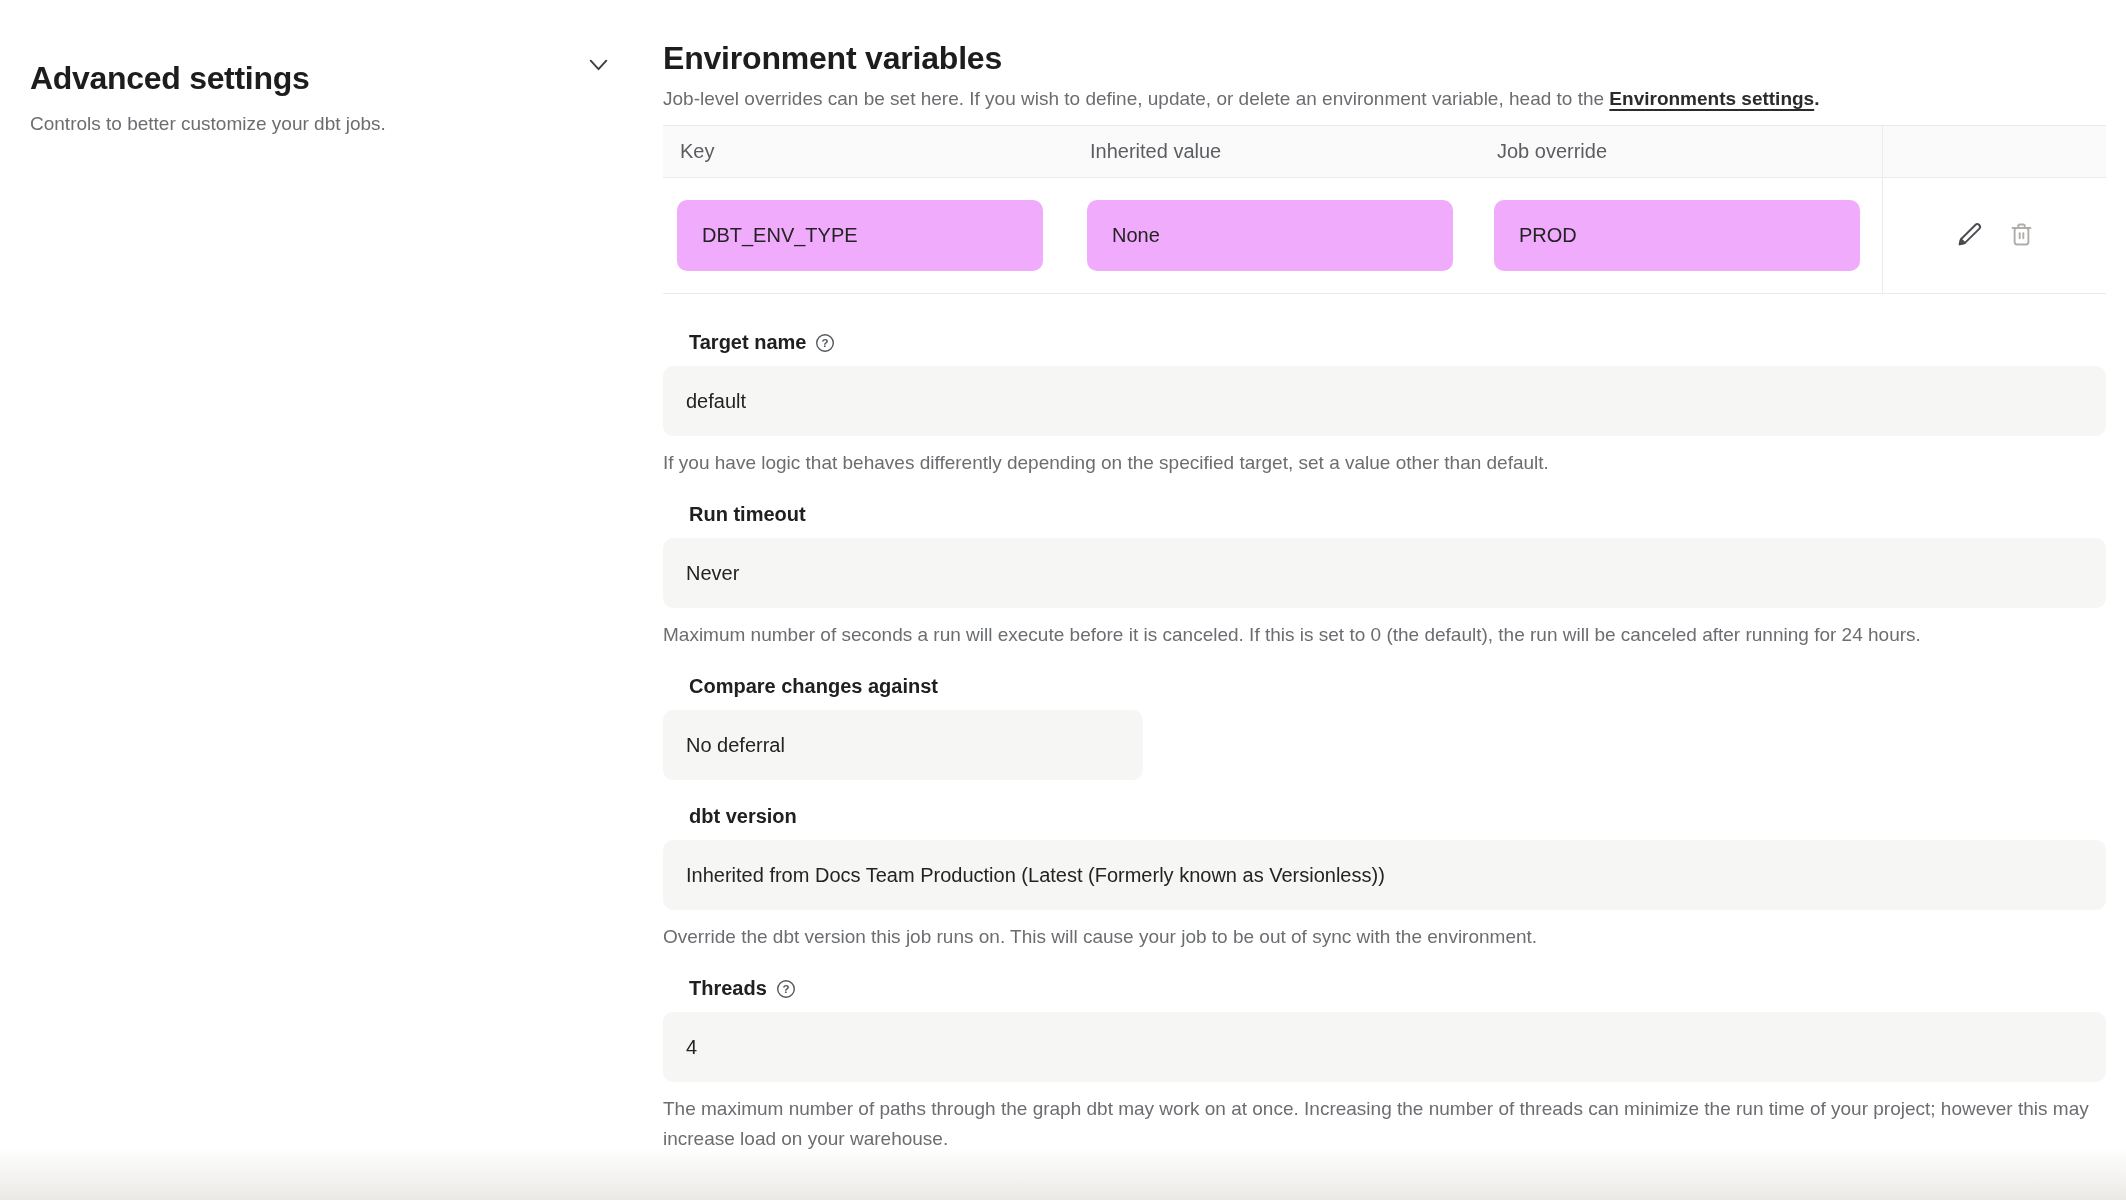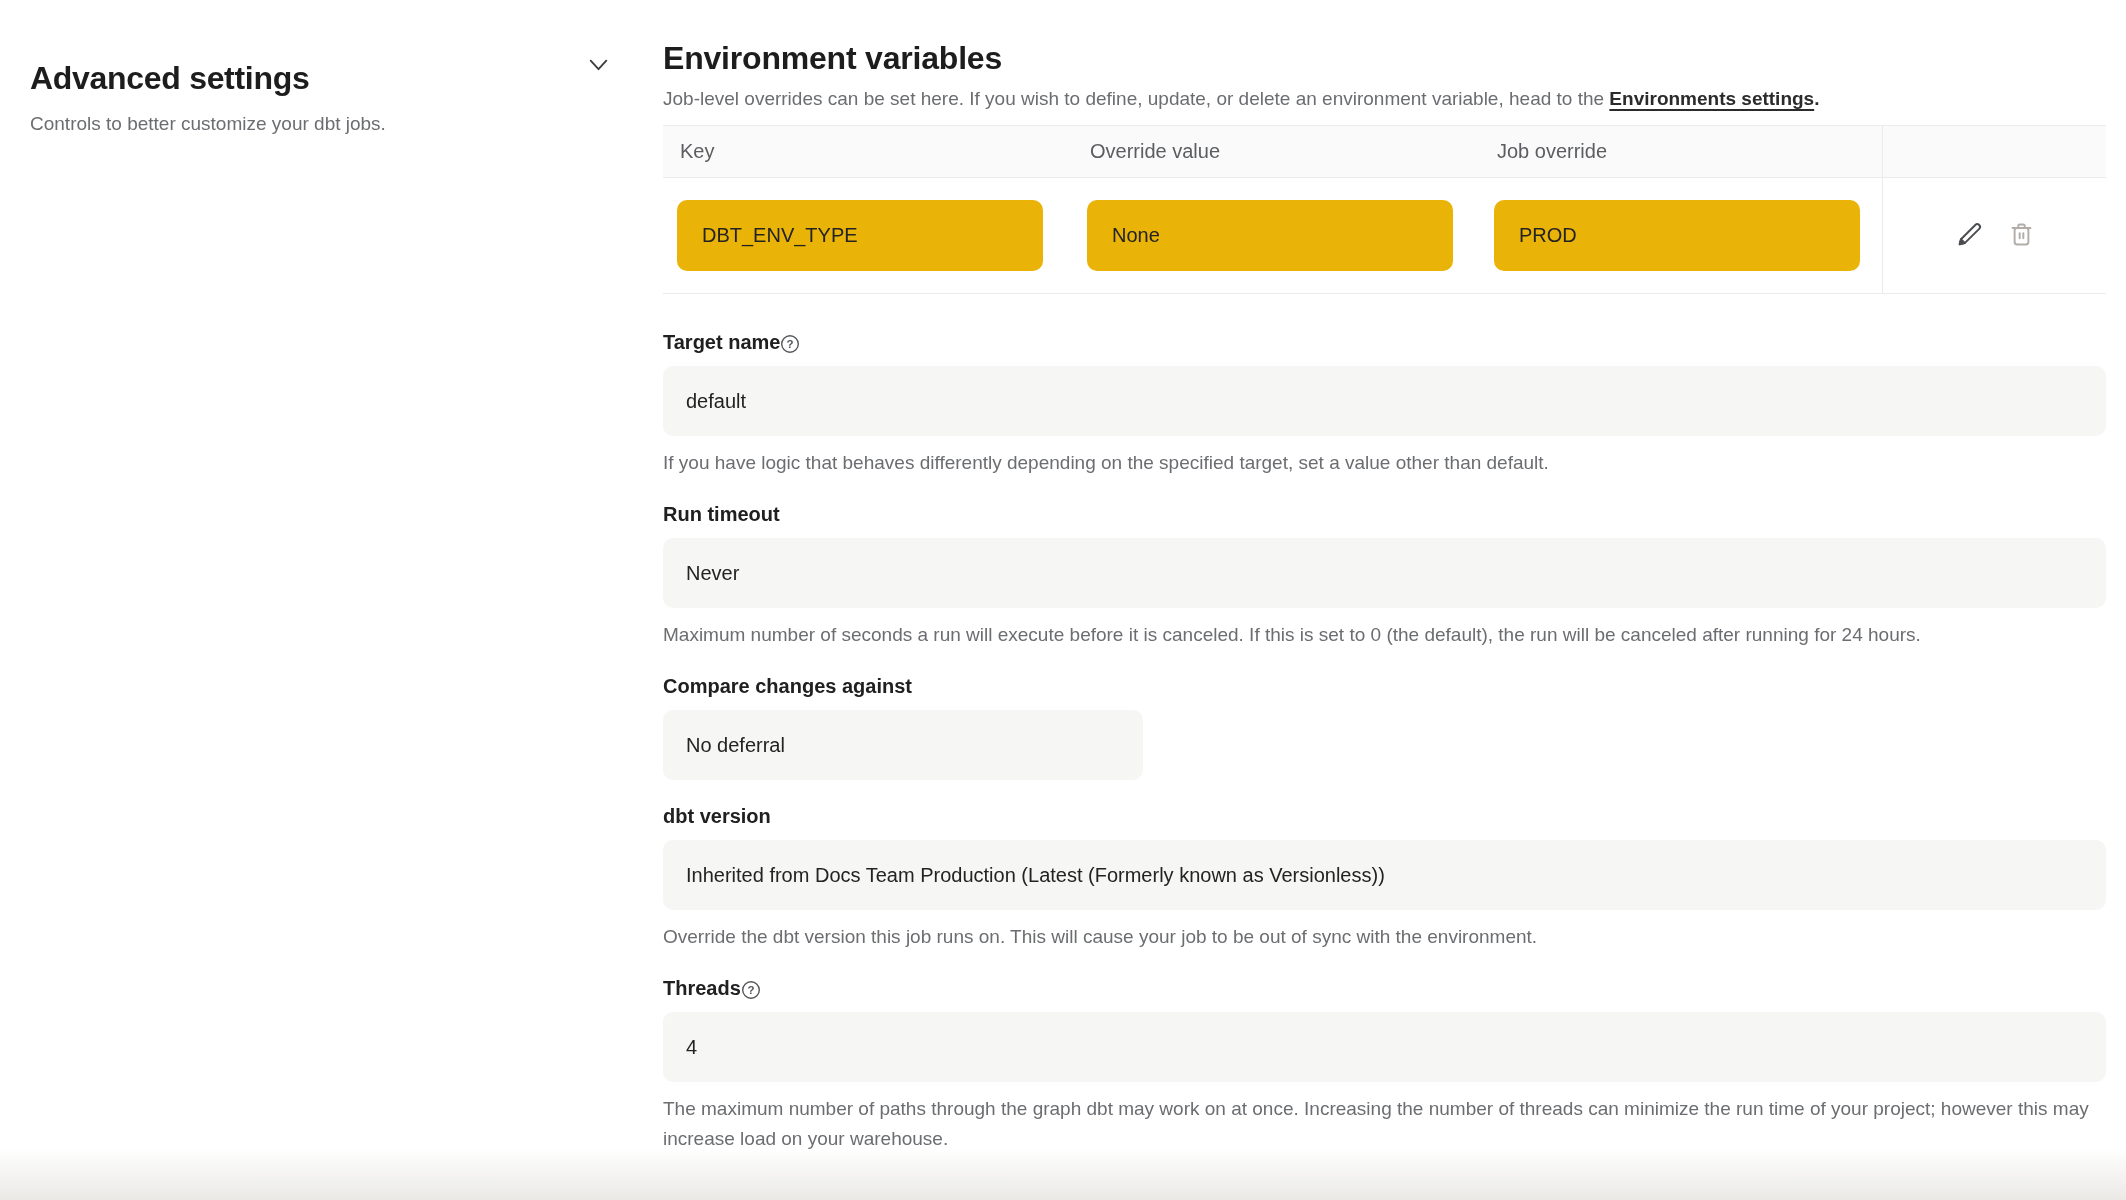--- a/index.html
+++ b/index.html
@@ -79,7 +79,7 @@
     <div class="env-table">
       <div class="t-head">
         <div class="th">Key</div>
-        <div class="th">Override value</div>
+        <div class="th">Inherited value</div>
         <div class="th">Job override</div>
         <div class="th actions-cell"></div>
       </div>

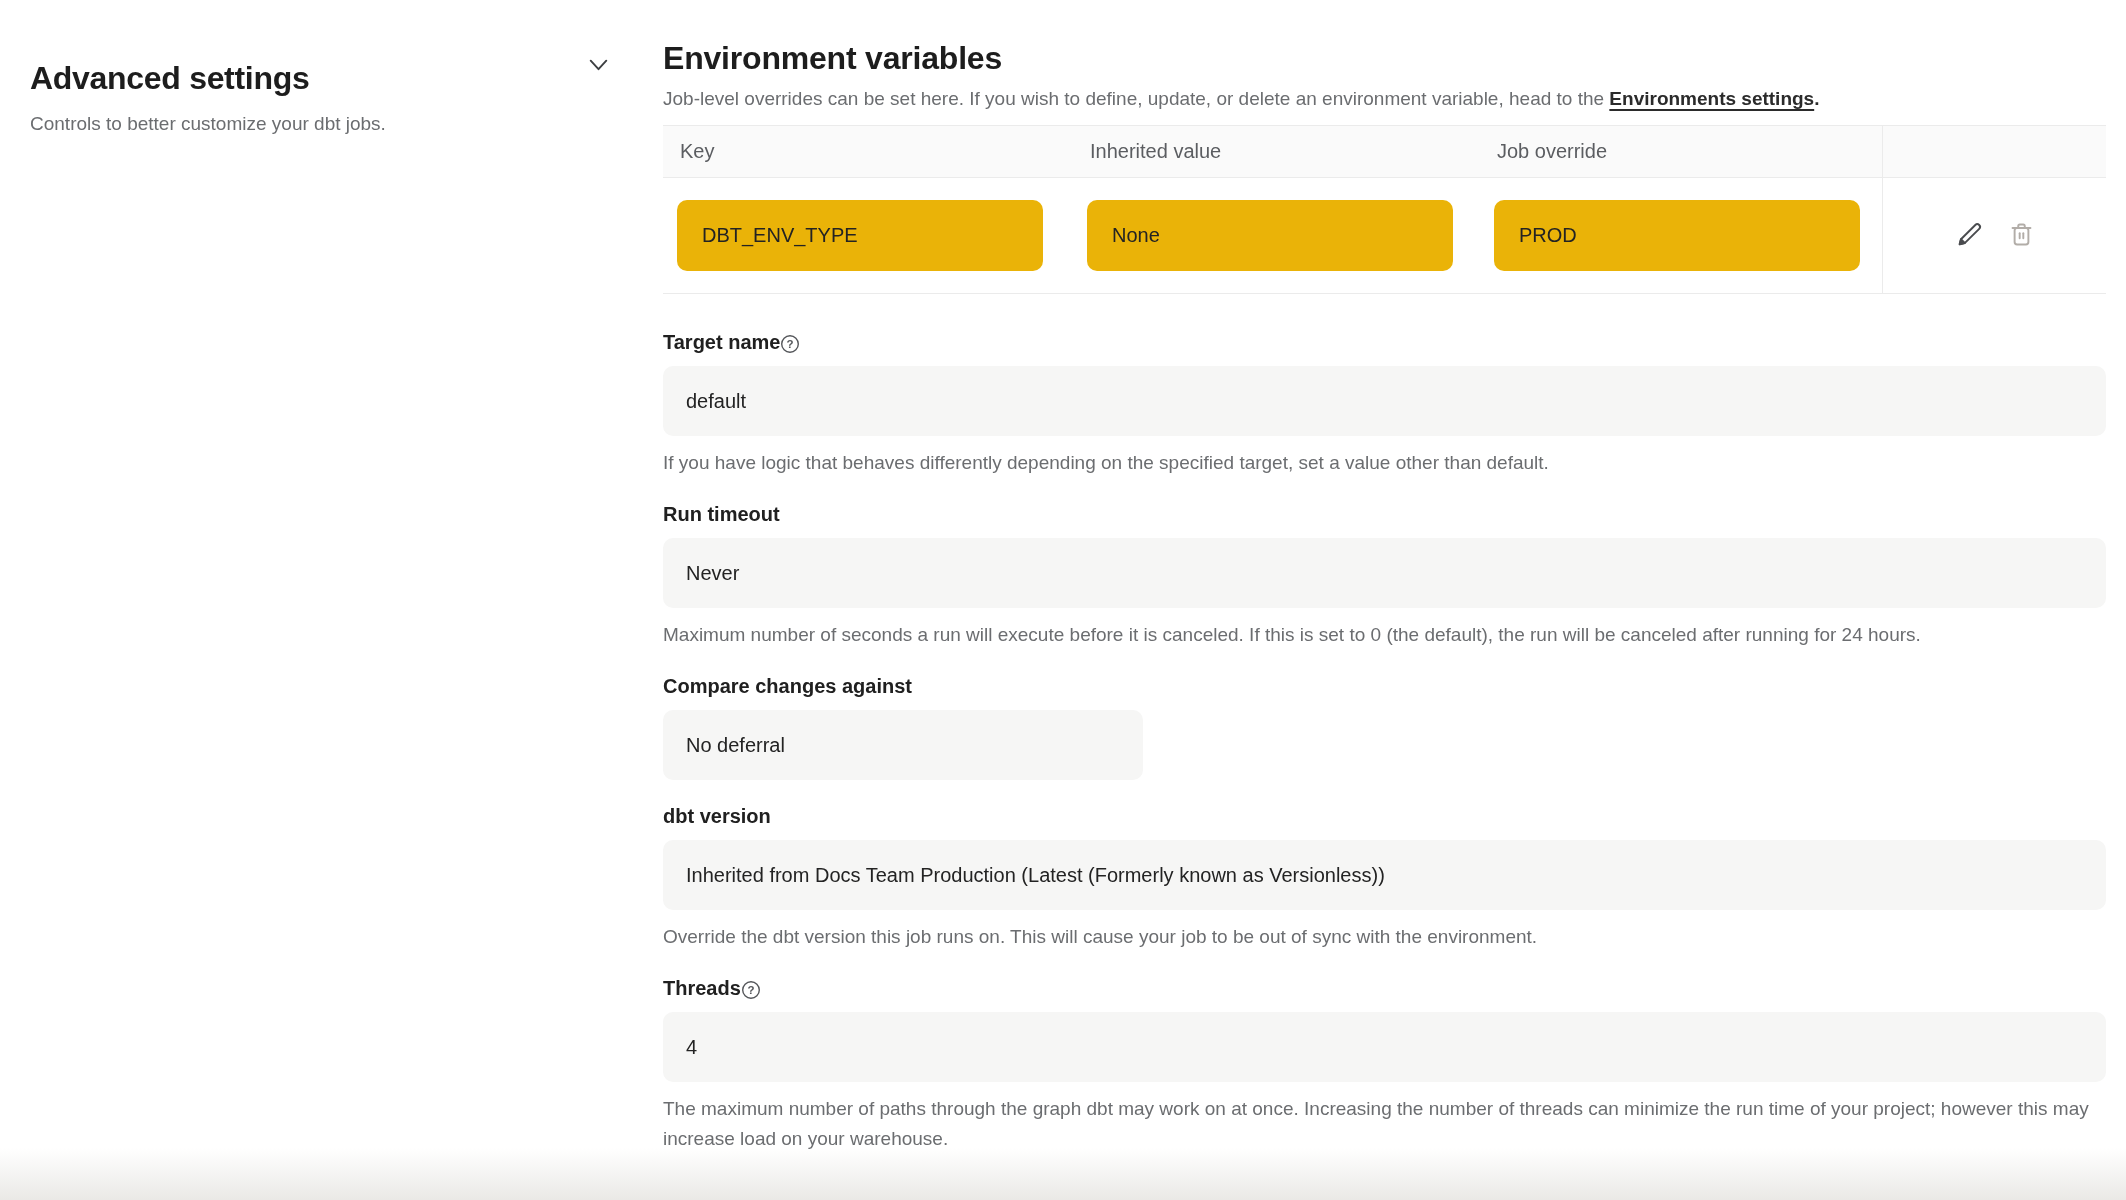--- a/index.html
+++ b/index.html
@@ -35,7 +35,7 @@
   .t-row { height: 115px; background: #ffffff; }
   .td { display: flex; align-items: center; }
   .actions-cell { border-left: 1px solid #ebebeb; }
-  .cell-box { height: 71px; width: 366px; margin-left: 14px; border-radius: 10px; background: #eab308;
+  .cell-box { height: 71px; width: 366px; margin-left: 14px; border-radius: 10px; background: #f0abfc;
     display: flex; align-items: center; padding: 0 25px; font-size: 20px; color: #232323; }
   .td.actions-cell { justify-content: center; gap: 22px; }
   .icon-btn { background: none; border: none; padding: 0; cursor: pointer; display: flex; align-items: center; justify-content: center; }

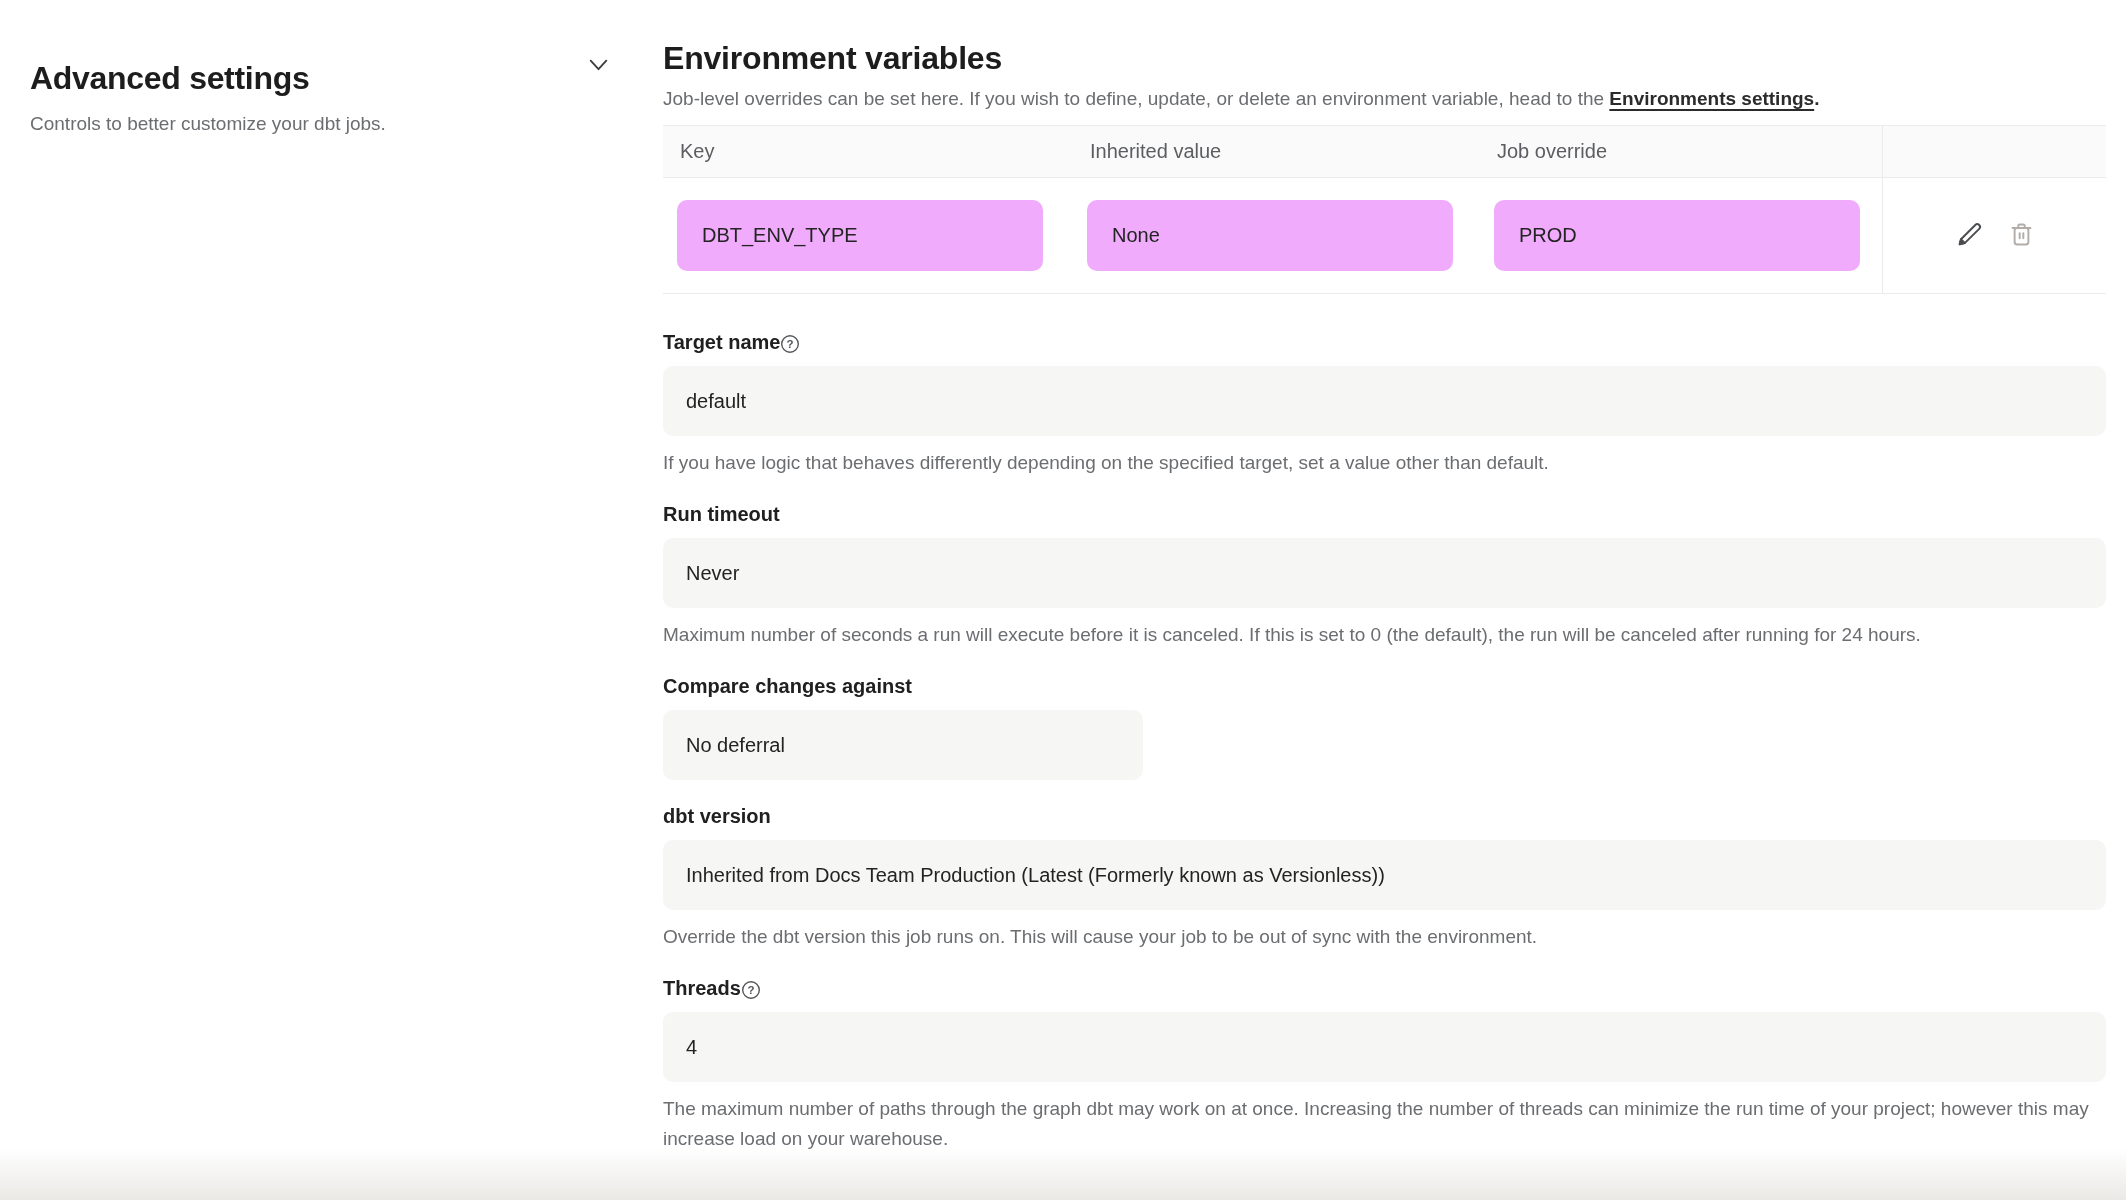--- a/index.html
+++ b/index.html
@@ -43,7 +43,7 @@
   
   .field { margin-top: 24px; }
   .field.first { margin-top: 36px; }
-  .field-label { display: flex; align-items: flex-end; font-size: 20px; font-weight: 700; color: #202020; line-height: 24px; }
+  .field-label { display: flex; align-items: center; gap: 9px; font-size: 20px; font-weight: 700; color: #202020; line-height: 24px; margin-left: 26px; }
   .help-icon { display: inline-flex; margin-top: 1px; cursor: pointer; }
   .field-input { margin-top: 12px; height: 70px; border-radius: 10px; background: #f6f6f5;
     display: flex; align-items: center; padding: 0 23px; font-size: 20px; color: #232323; cursor: pointer; }

